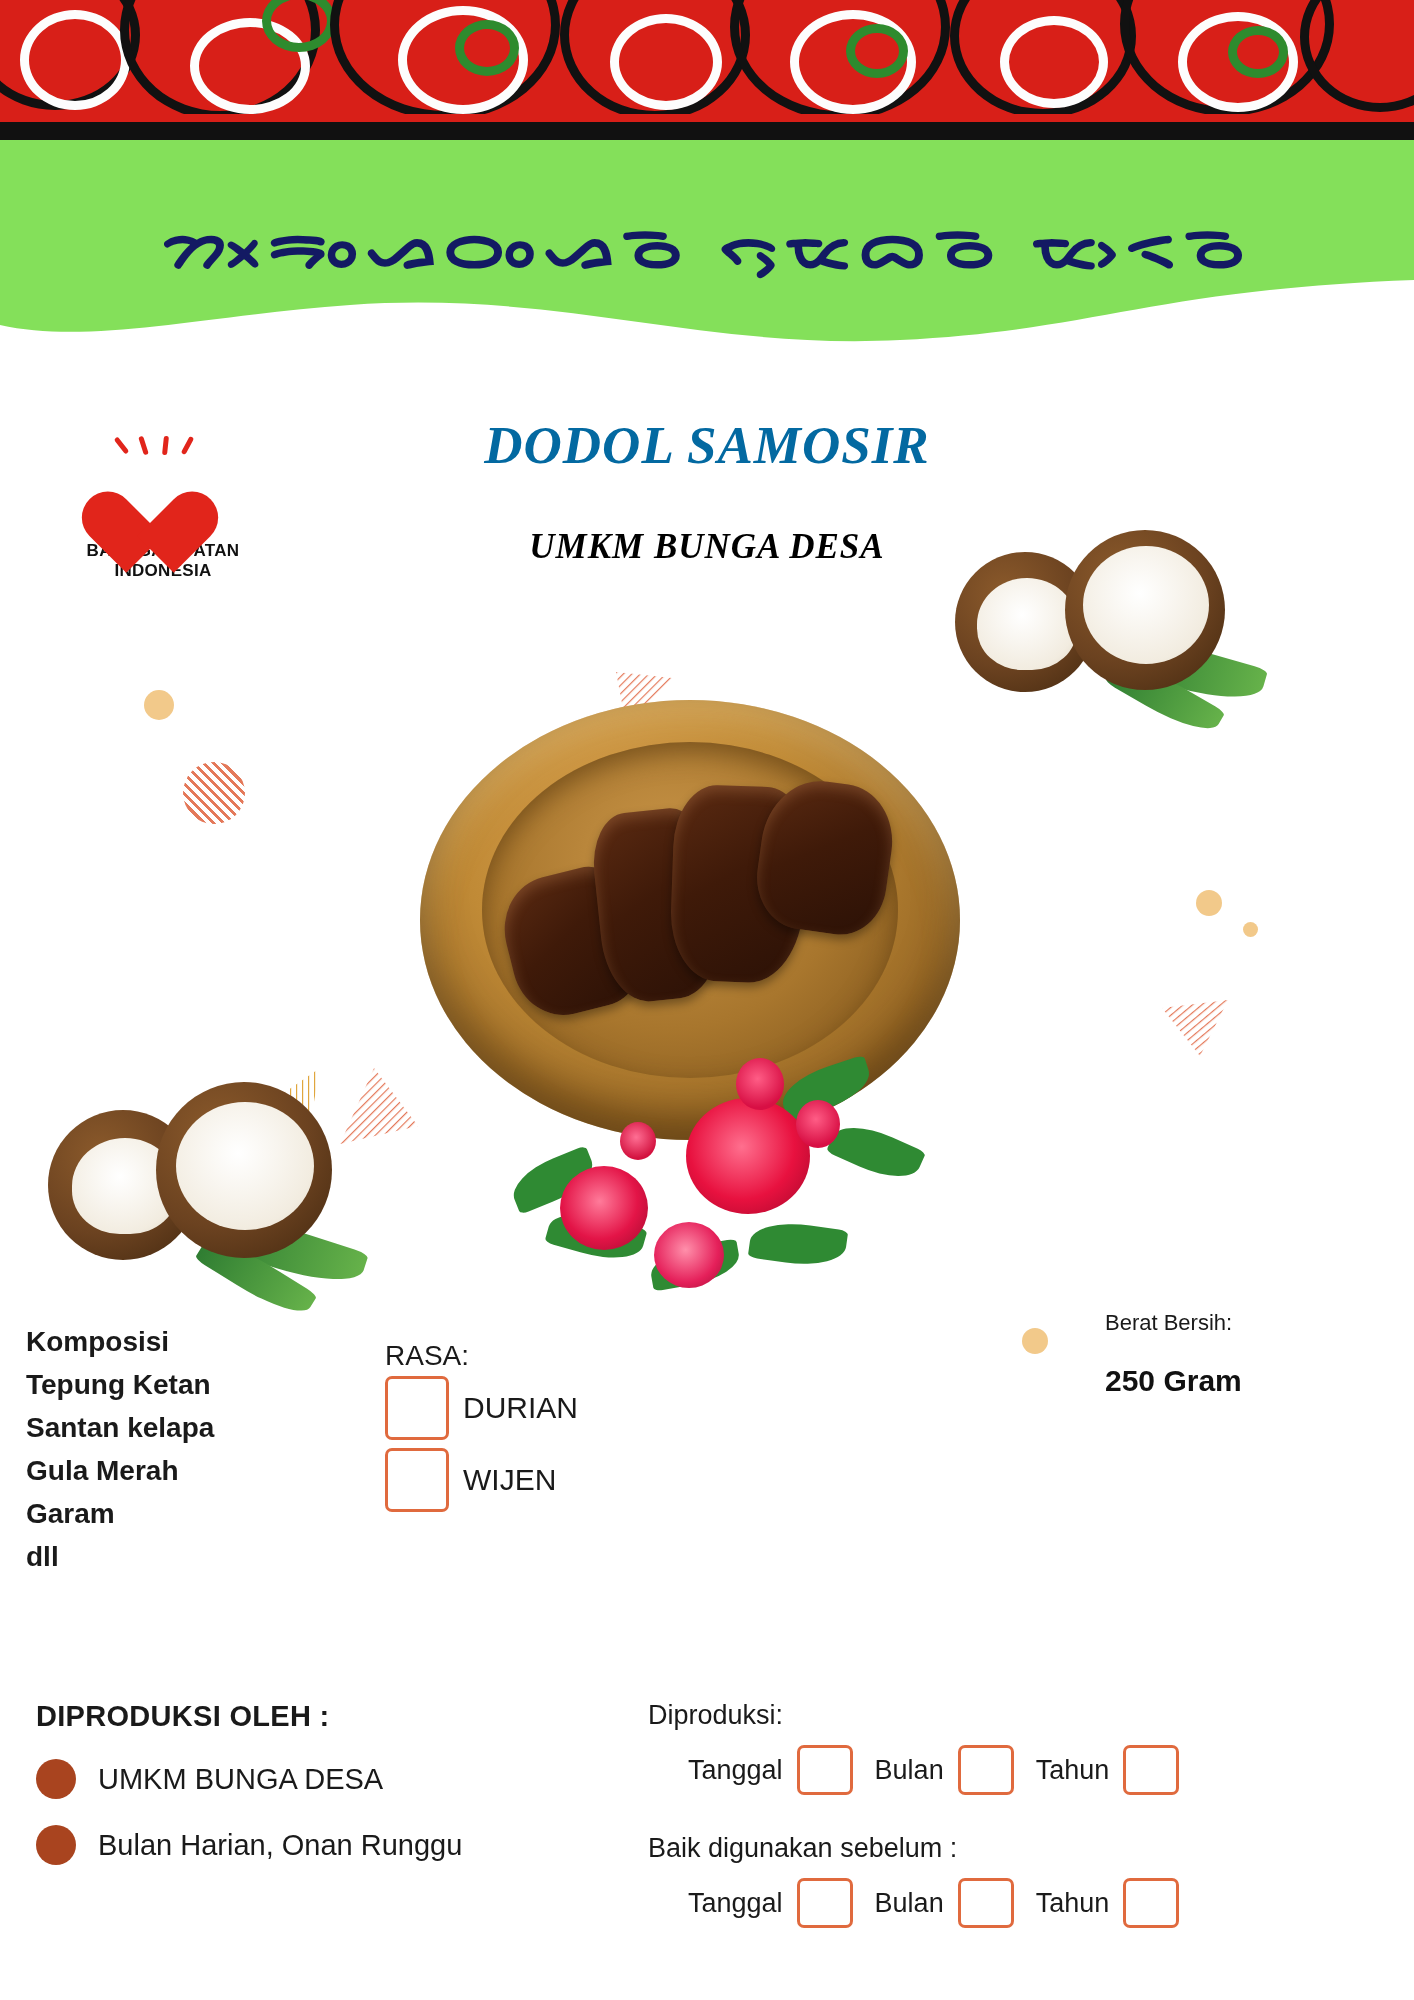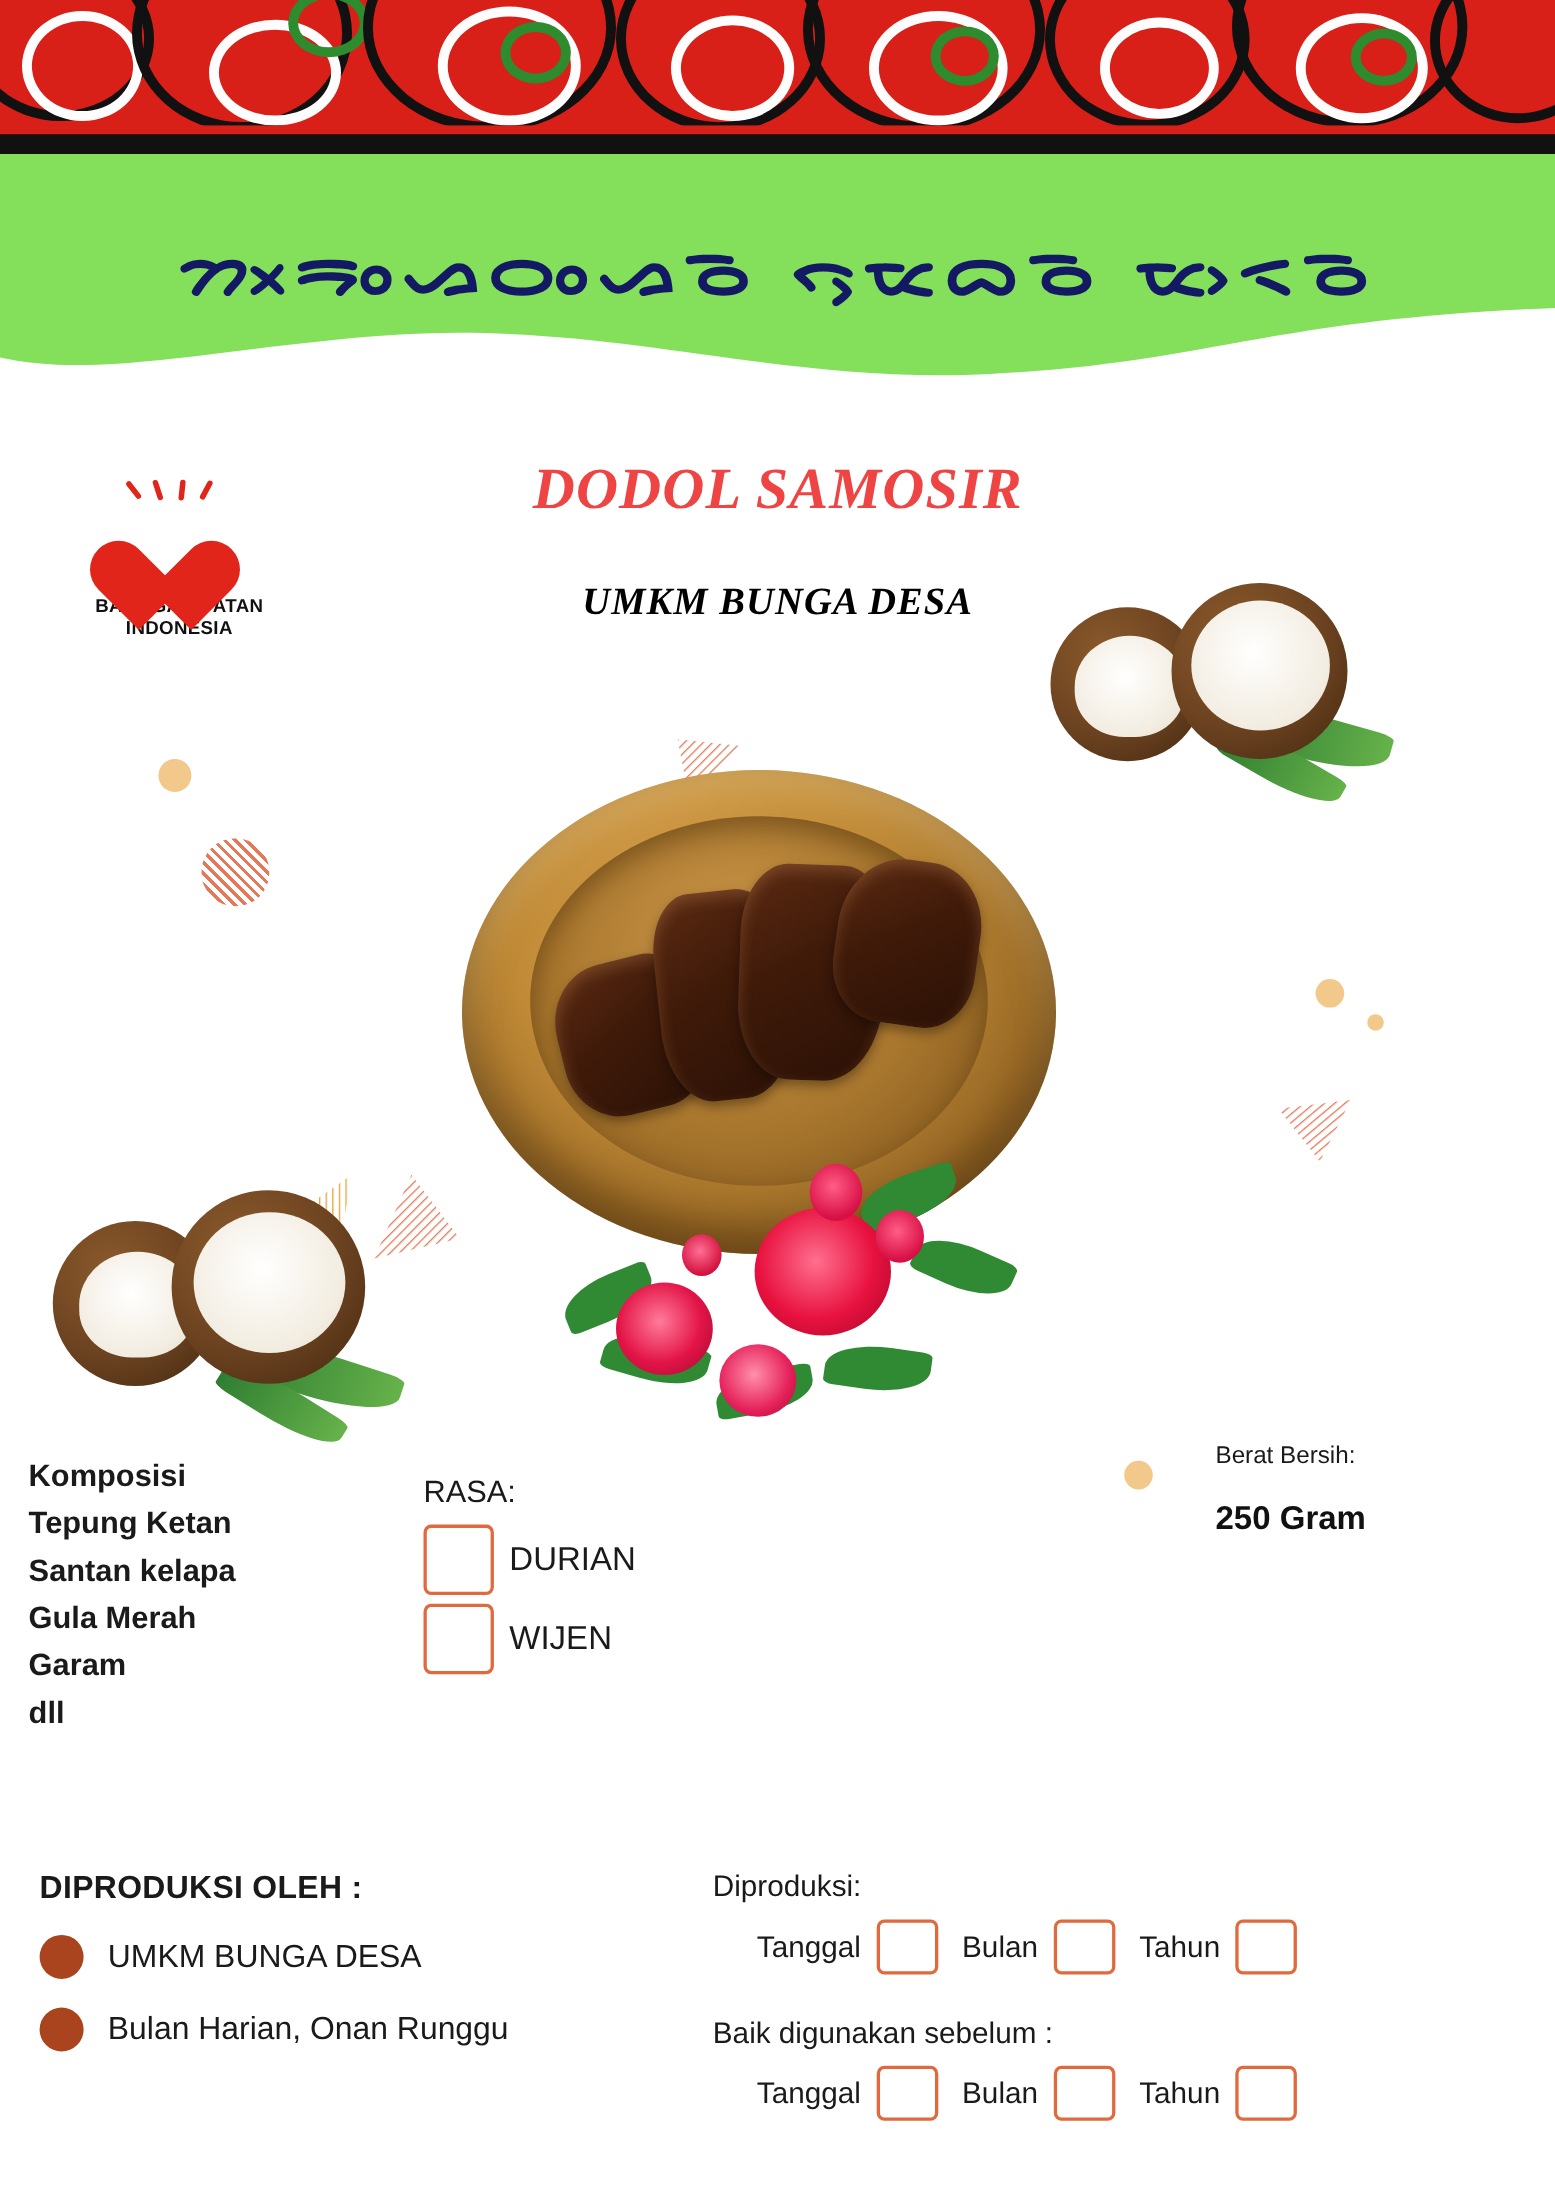--- a/index.html
+++ b/index.html
@@ -82,7 +82,7 @@
     font-weight: 700;
     font-size: 53px;
     letter-spacing: 1px;
-    color: #ef4444;
+    color: #0369a1;
   }
   .title-sub {
     position: absolute;

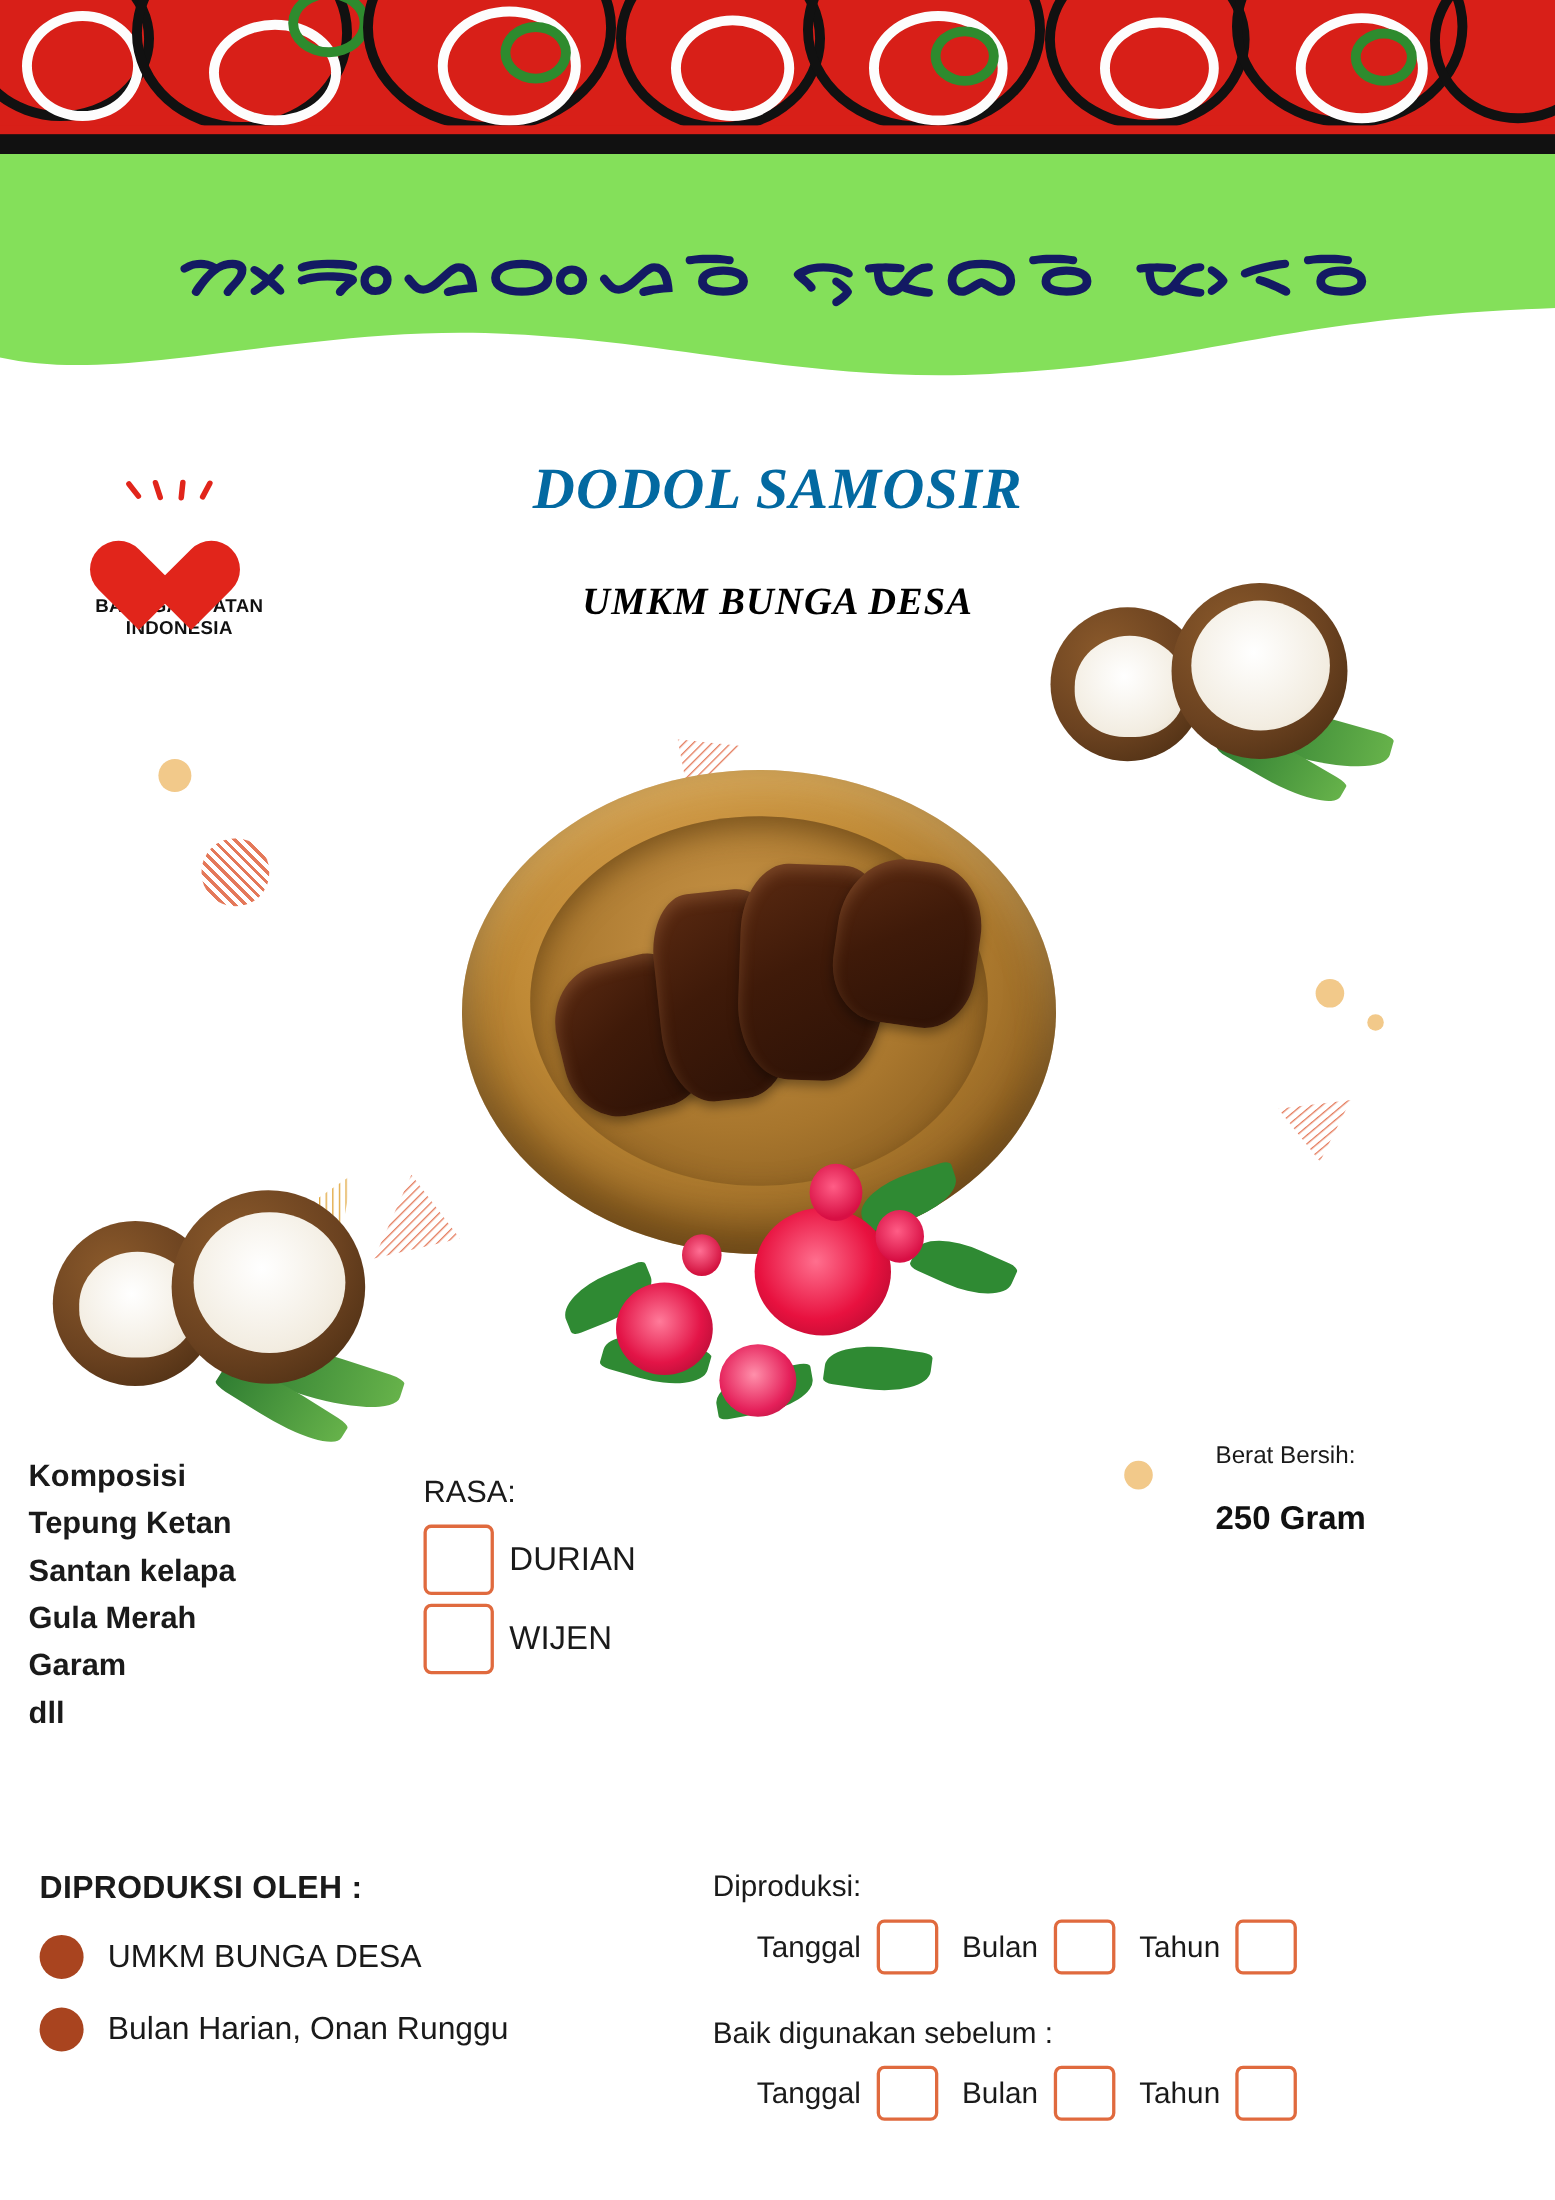--- a/index.html
+++ b/index.html
@@ -223,7 +223,6 @@
   .rasa-label {
     font-size: 28px;
     color: #1a1a1a;
-    margin-bottom: 10px;
   }
   .rasa-row {
     display: flex;

